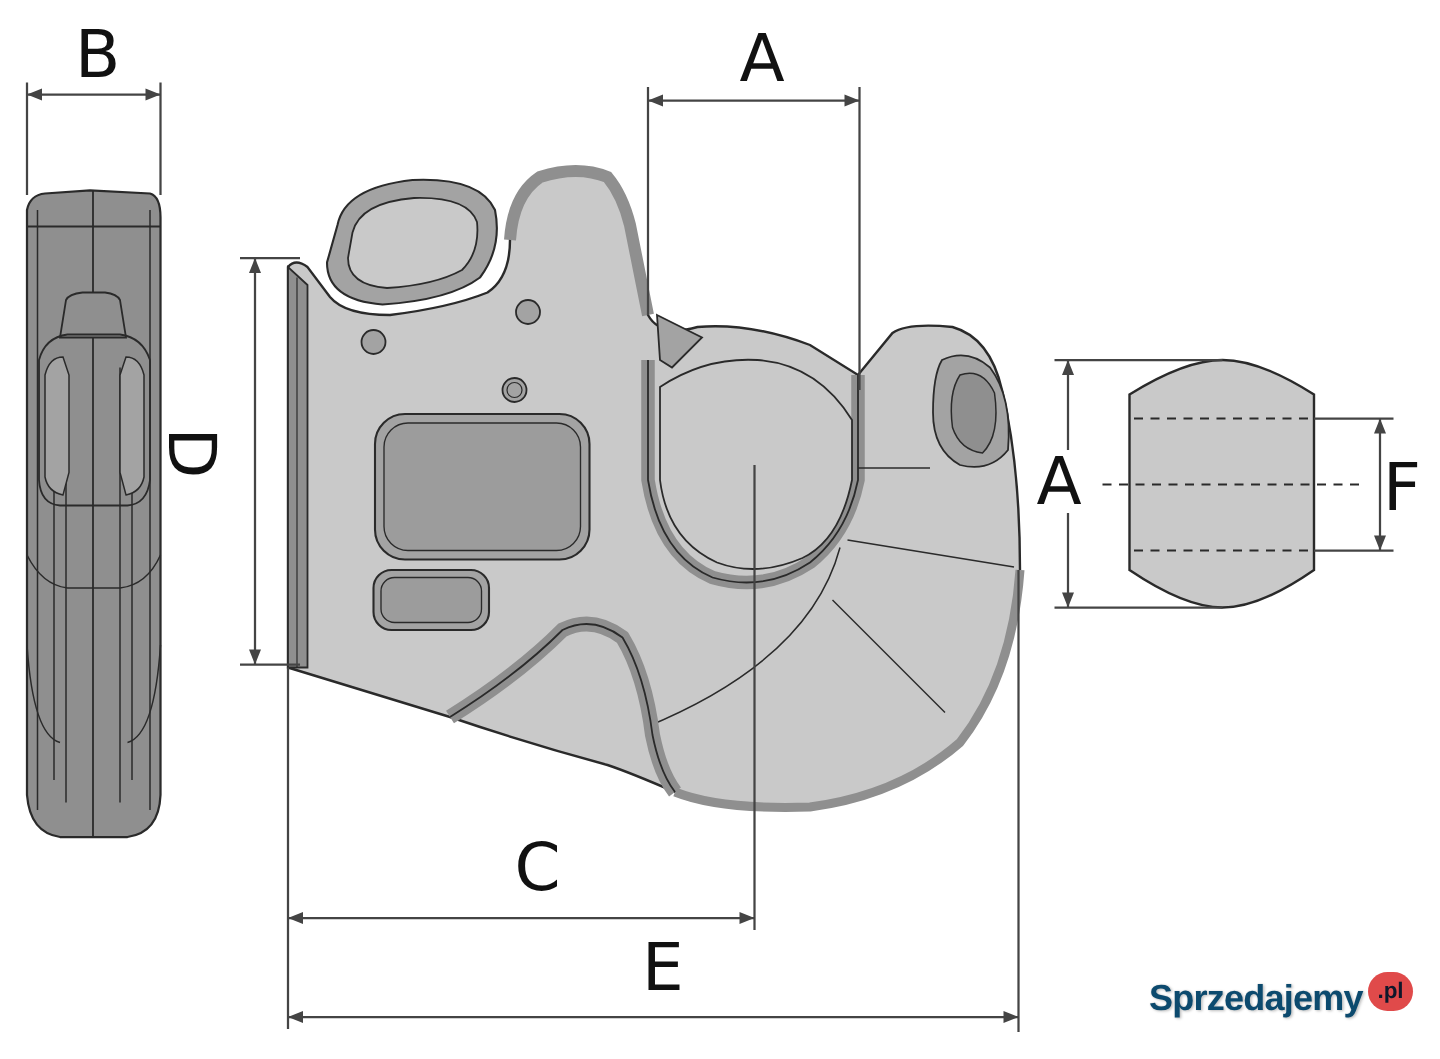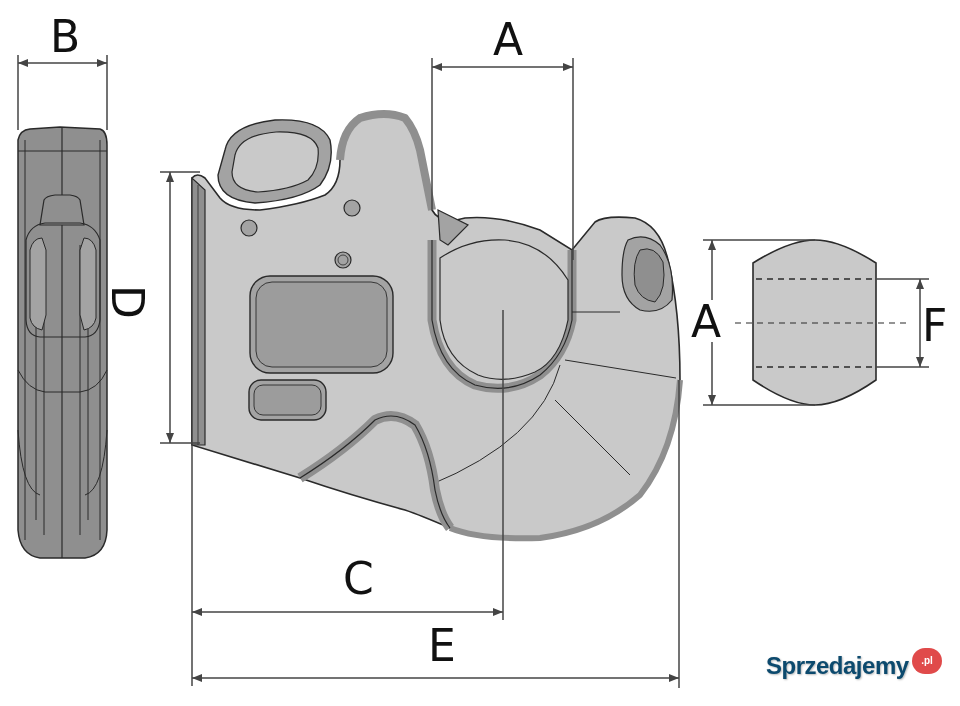--- a/index.html
+++ b/index.html
@@ -8,8 +8,8 @@
     .dim-label { position: absolute; font-family: "DejaVu Sans", sans-serif; color: #111111; font-size: 44px; line-height: 1; }
     .watermark { position: absolute; left: 766px; top: 652px; font-family: "Liberation Sans", sans-serif; font-weight: bold; font-size: 24px; color: #0c4a6e; letter-spacing: -0.5px;
       text-shadow: 0 0 1px #cfcfcf, 1px 1px 2px #bdbdbd; }
-    .watermark-badge { position: absolute; left: 912px; top: 648px; width: 30px; height: 26px; border-radius: 13px; background: #e04a4a; color: #ffffff;
-      font-family: "Liberation Sans", sans-serif; font-weight: bold; font-size: 10px; line-height: 26px; text-align: center; }
+    .watermark-badge { position: absolute; left: 912px; top: 648px; width: 30px; height: 26px; border-radius: 13px; background: #e04a4a; color: #0f172a;
+      font-family: "Liberation Sans", sans-serif; font-weight: bold; font-size: 15px; line-height: 26px; text-align: center; }
   </style>
 </head>
 <body>

